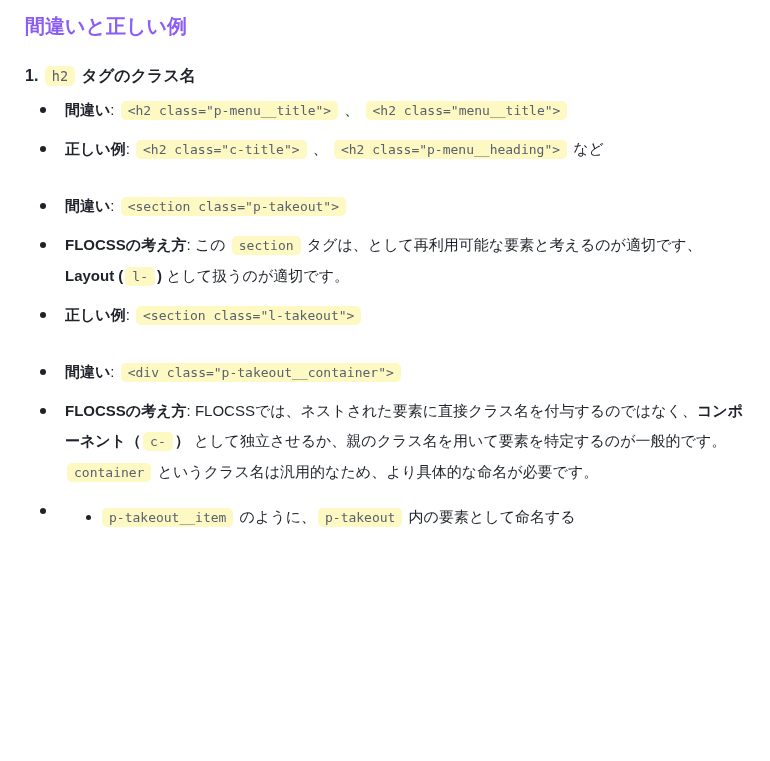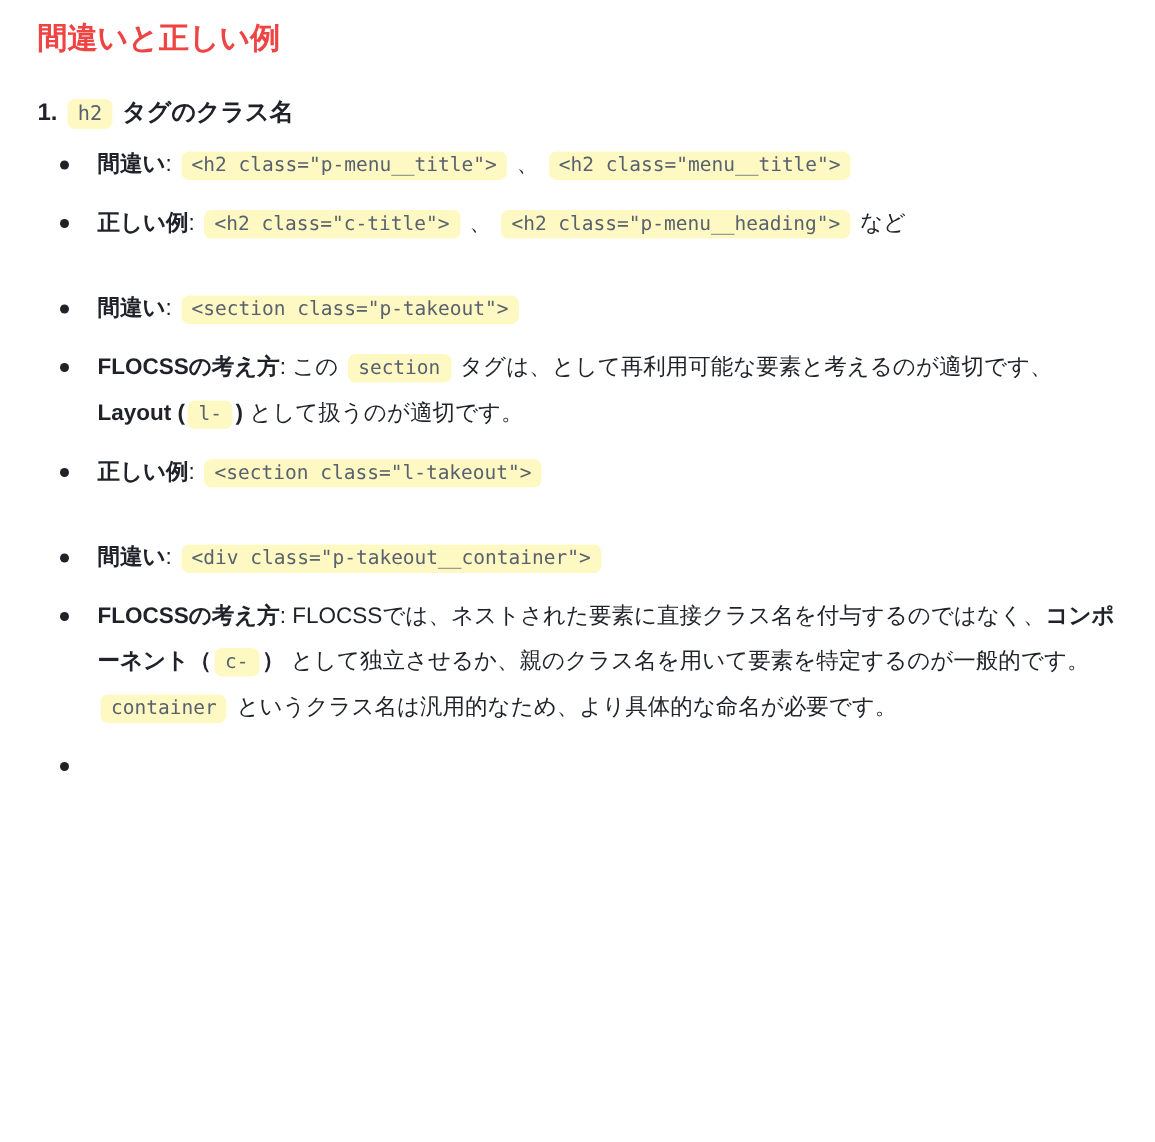--- a/index.html
+++ b/index.html
@@ -14,7 +14,7 @@
 
   .title {
     font-size: 20px; line-height: 26px; font-weight: 700;
-    margin: 0; color: #ef4444;
+    margin: 0; color: #8b5cf6;
   }
 
   .section { margin-top: 26px; }

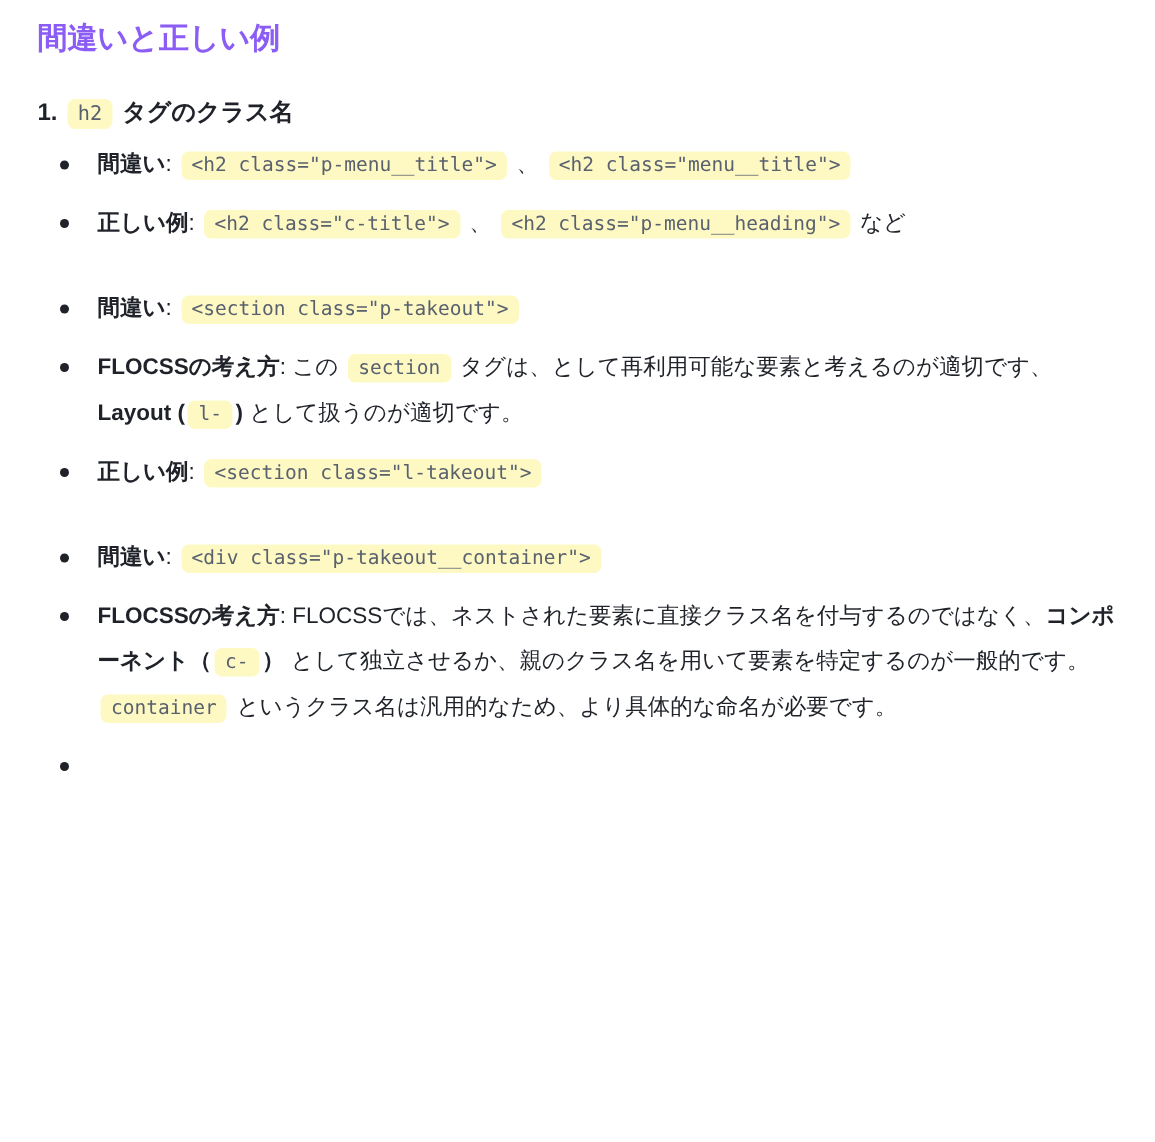--- a/index.html
+++ b/index.html
@@ -101,6 +101,10 @@
         <div class="bullet-marker"></div>
         <div class="bullet-content">
           <div class="sub-bullets">
+            <div class="sub-bullet">
+              <div class="bullet-marker"></div>
+              <div class="bullet-content"><span class="run code">p-takeout__item</span><span class="run text"> のように、</span><span class="run code">p-takeout</span><span class="run text"> 内の要素として命名する</span></div>
+            </div>
           </div>
         </div>
       </div>

